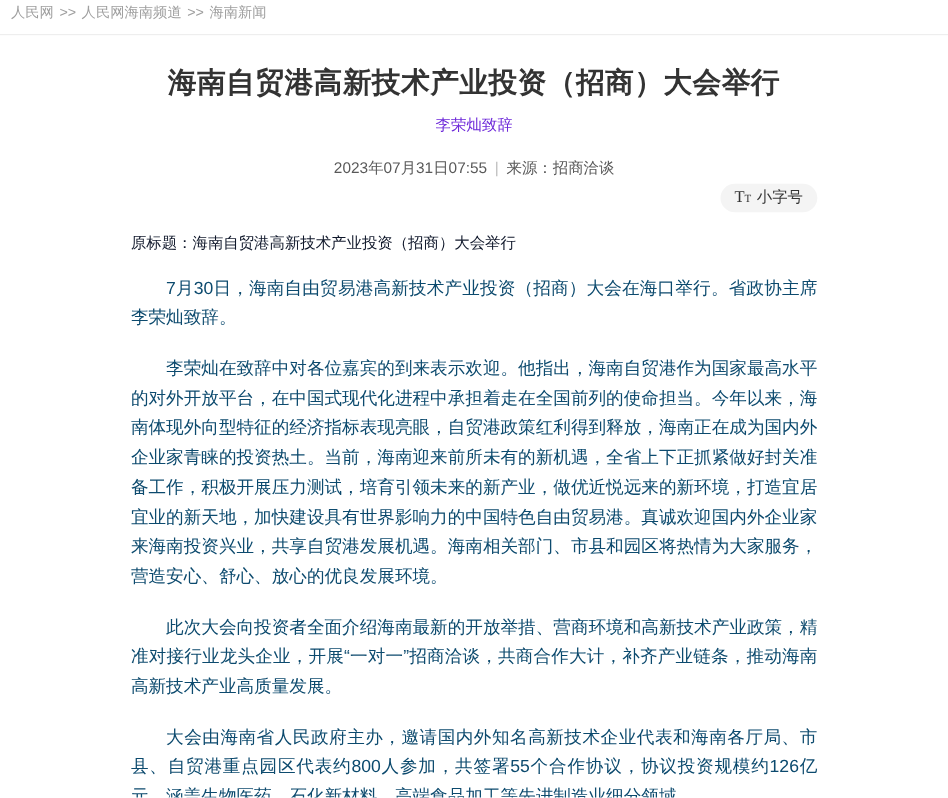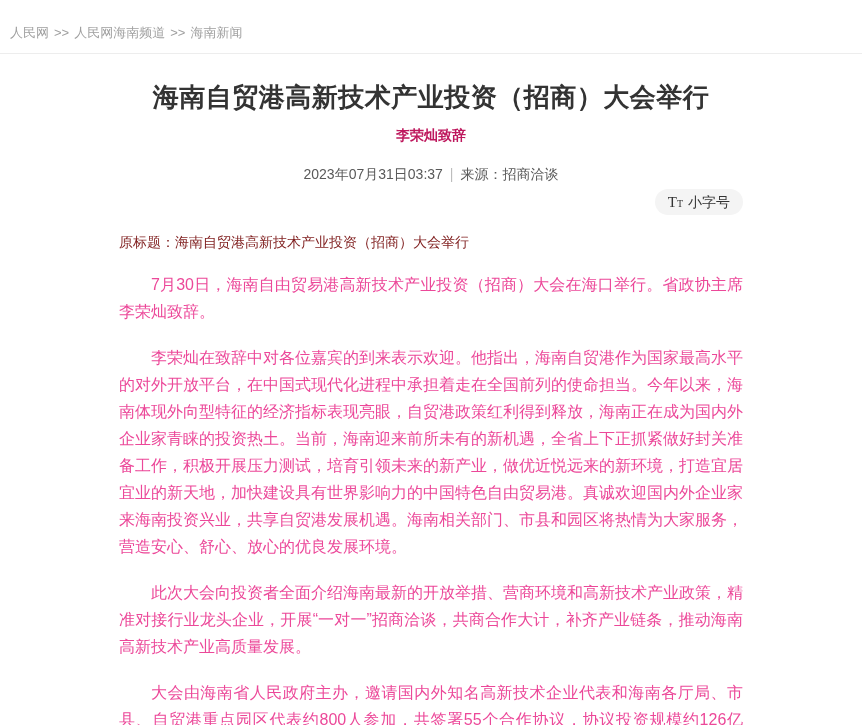--- a/index.html
+++ b/index.html
@@ -9,7 +9,7 @@
     color:#333;overflow:hidden;
   }
   .breadcrumb{
-    padding:24px 10px 11px;font-size:13px;color:#9f9f9f;
+    padding:2px 10px 11px;font-size:13px;color:#9f9f9f;
     border-bottom:1px solid #ededed;
   }
   .breadcrumb .crumb{color:#9f9f9f;text-decoration:none;cursor:pointer;}

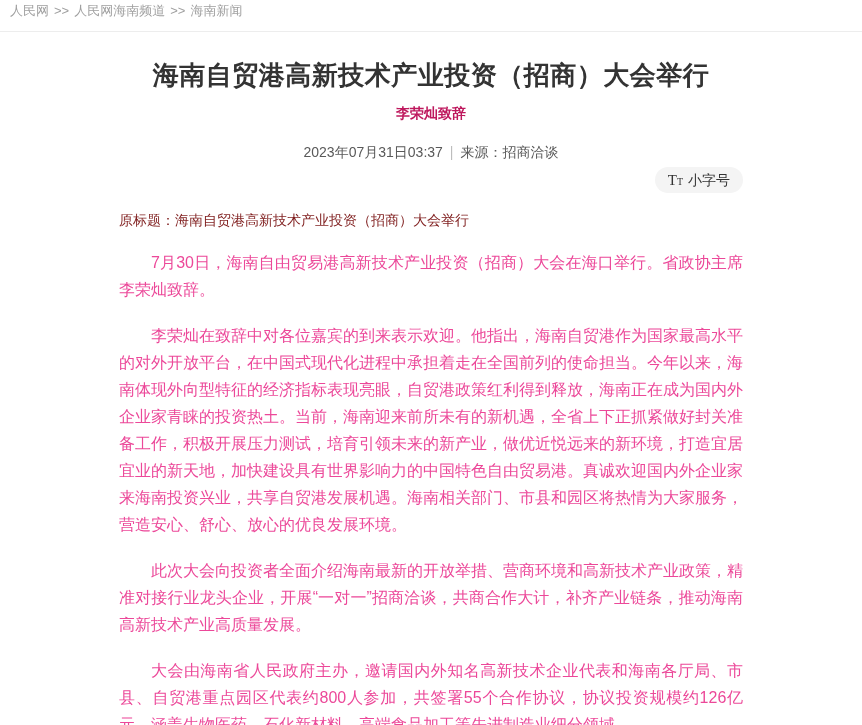--- a/index.html
+++ b/index.html
@@ -19,7 +19,7 @@
     font-size:26px;font-weight:bold;color:#333;text-align:center;
     margin:27px 0 0;line-height:1.25;letter-spacing:.5px;
   }
-  .subtitle{text-align:center;color:#be185d;font-size:14px;margin-top:13px;font-weight:bold;}
+  .subtitle{text-align:center;color:#6d28d9;font-size:14px;margin-top:13px;}
   .meta{text-align:center;color:#595959;font-size:14px;margin-top:21px;}
   .meta .msep{color:#bdbdbd;margin:0 7px;}
   .meta .source-link{color:#595959;text-decoration:none;cursor:pointer;}

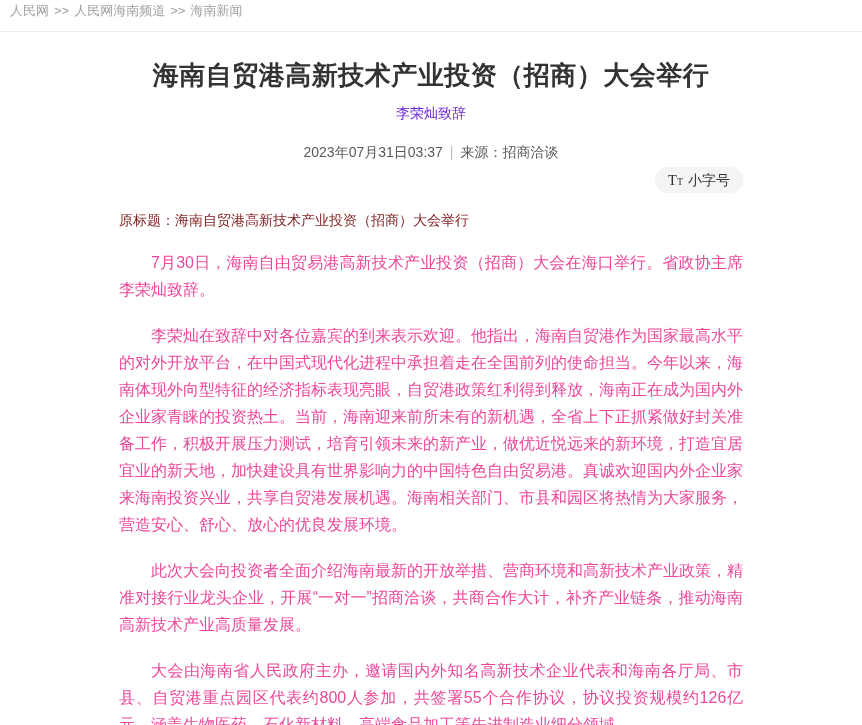--- a/index.html
+++ b/index.html
@@ -49,7 +49,7 @@
   <div class="subtitle">李荣灿致辞</div>
 
   <div class="meta">
-    <span>2023年07月31日03:37</span><span class="msep">|</span><span>来源：</span><span class="source-link">招商洽谈</span>
+    <span>2023年07月31日07:55</span><span class="msep">|</span><span>来源：</span><span class="source-link">招商洽谈</span>
   </div>
 
   <div class="toolbar">

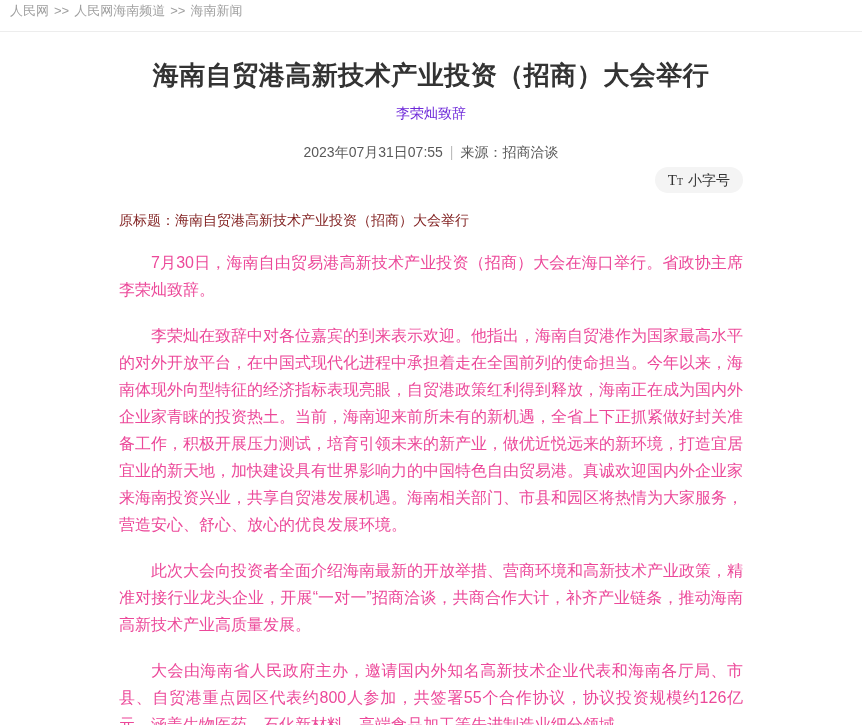--- a/index.html
+++ b/index.html
@@ -31,7 +31,7 @@
   }
   .font-pill .t-big{font-size:15px;font-family:"Liberation Serif","DejaVu Serif",serif;}
   .font-pill .t-small{font-size:10px;font-family:"Liberation Serif","DejaVu Serif",serif;margin-right:5px;}
-  .original-title{font-size:14px;color:#7f1d1d;margin-top:19px;}
+  .original-title{font-size:14px;color:#0f172a;margin-top:19px;}
   .body p{
     font-size:16px;line-height:27px;color:#ec4899;
     text-indent:2em;margin:19px 0;text-align:justify;

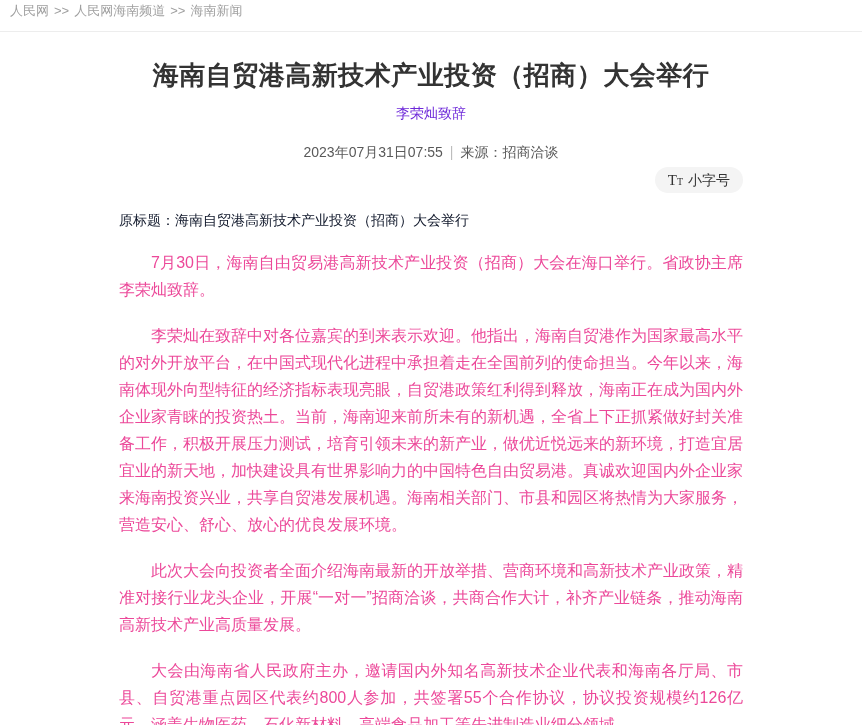--- a/index.html
+++ b/index.html
@@ -33,7 +33,7 @@
   .font-pill .t-small{font-size:10px;font-family:"Liberation Serif","DejaVu Serif",serif;margin-right:5px;}
   .original-title{font-size:14px;color:#0f172a;margin-top:19px;}
   .body p{
-    font-size:16px;line-height:27px;color:#ec4899;
+    font-size:16px;line-height:27px;color:#0c4a6e;
     text-indent:2em;margin:19px 0;text-align:justify;
   }
 </style>

